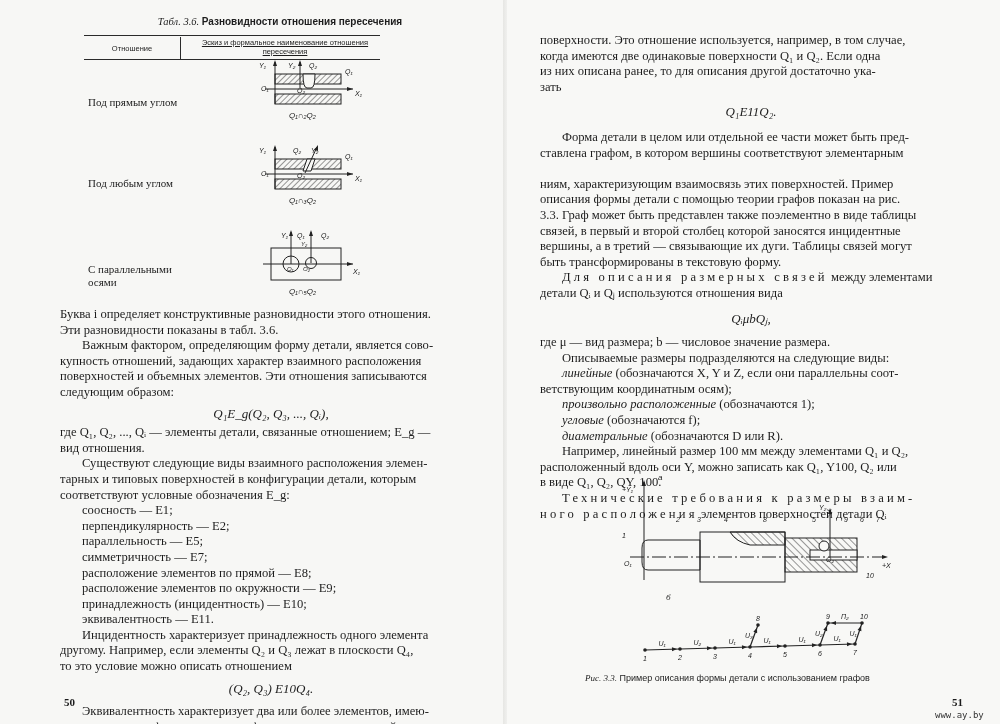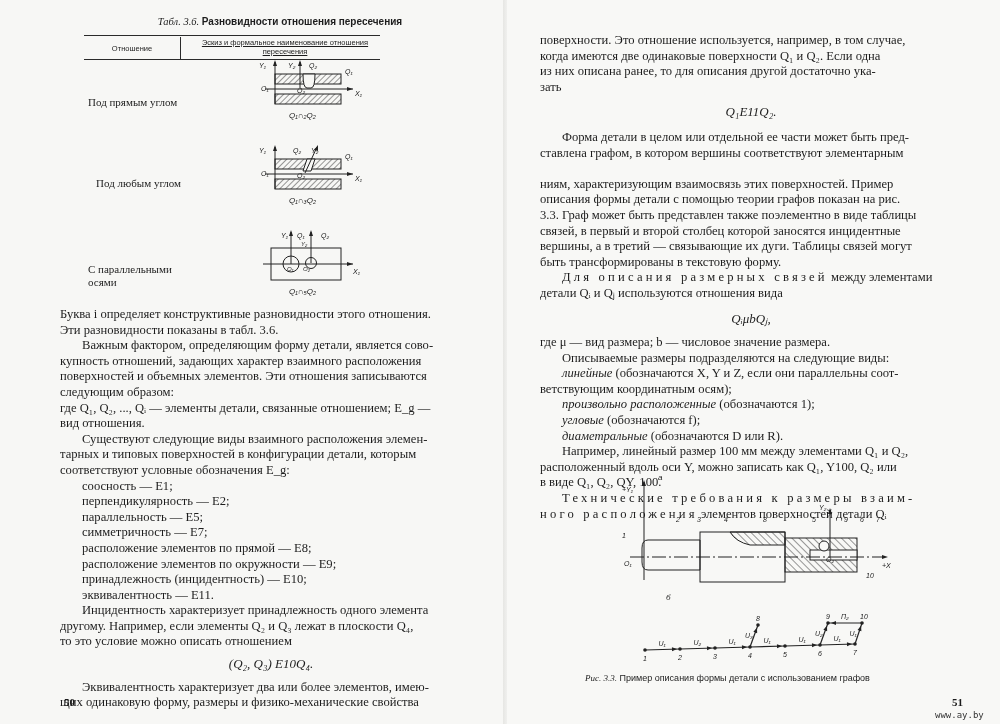--- a/index.html
+++ b/index.html
@@ -48,7 +48,7 @@
 <div class="rule" style="left:84px;top:59px;width:296px;"></div>
 
 <div class="abs rowlabel" style="left:88px;top:96px;">Под прямым углом</div>
-<div class="abs rowlabel" style="left:96px;top:177px;">Под любым углом</div>
+<div class="abs rowlabel" style="left:88px;top:177px;">Под любым углом</div>
 <div class="abs rowlabel" style="left:88px;top:263px;line-height:13px;">
   <div>С параллельными</div>
   <div>осями</div>

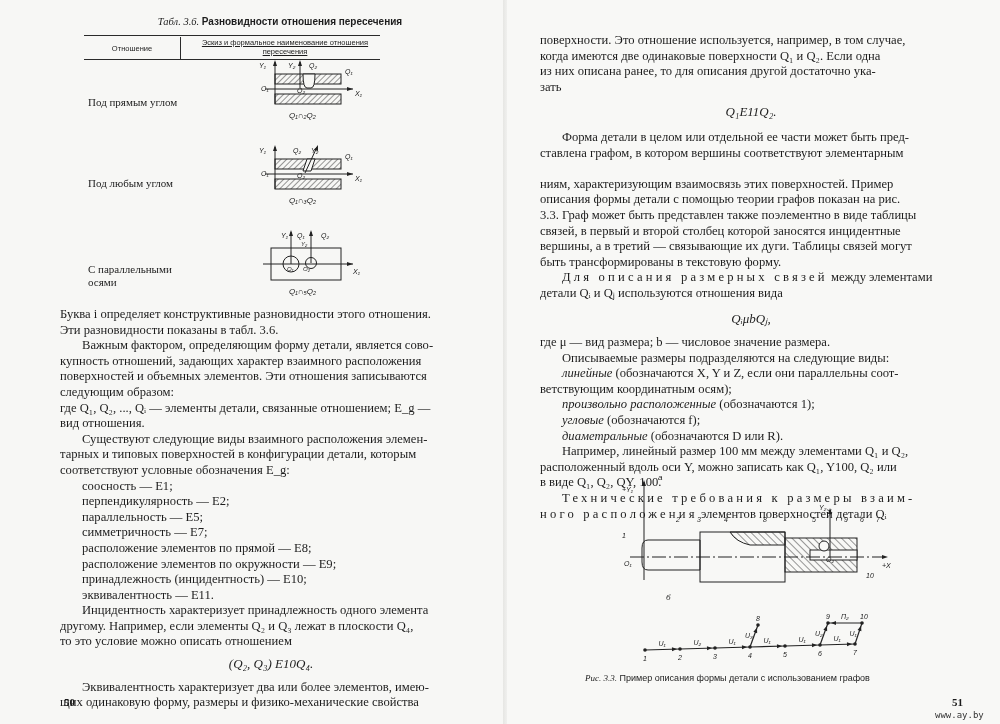--- a/index.html
+++ b/index.html
@@ -132,6 +132,7 @@
     <span>поверхностей и объемных элементов. Эти отношения записываются</span><br>
     <span>следующим образом:</span>
   </p>
+  <p class="formula" style="margin:5px 0 4px 0;">Q₁E_g(Q₂, Q₃, ..., Qᵢ),</p>
   <p>
     <span>где Q₁, Q₂, ..., Qᵢ — элементы детали, связанные отношением; E_g —</span><br>
     <span>вид отношения.</span>

